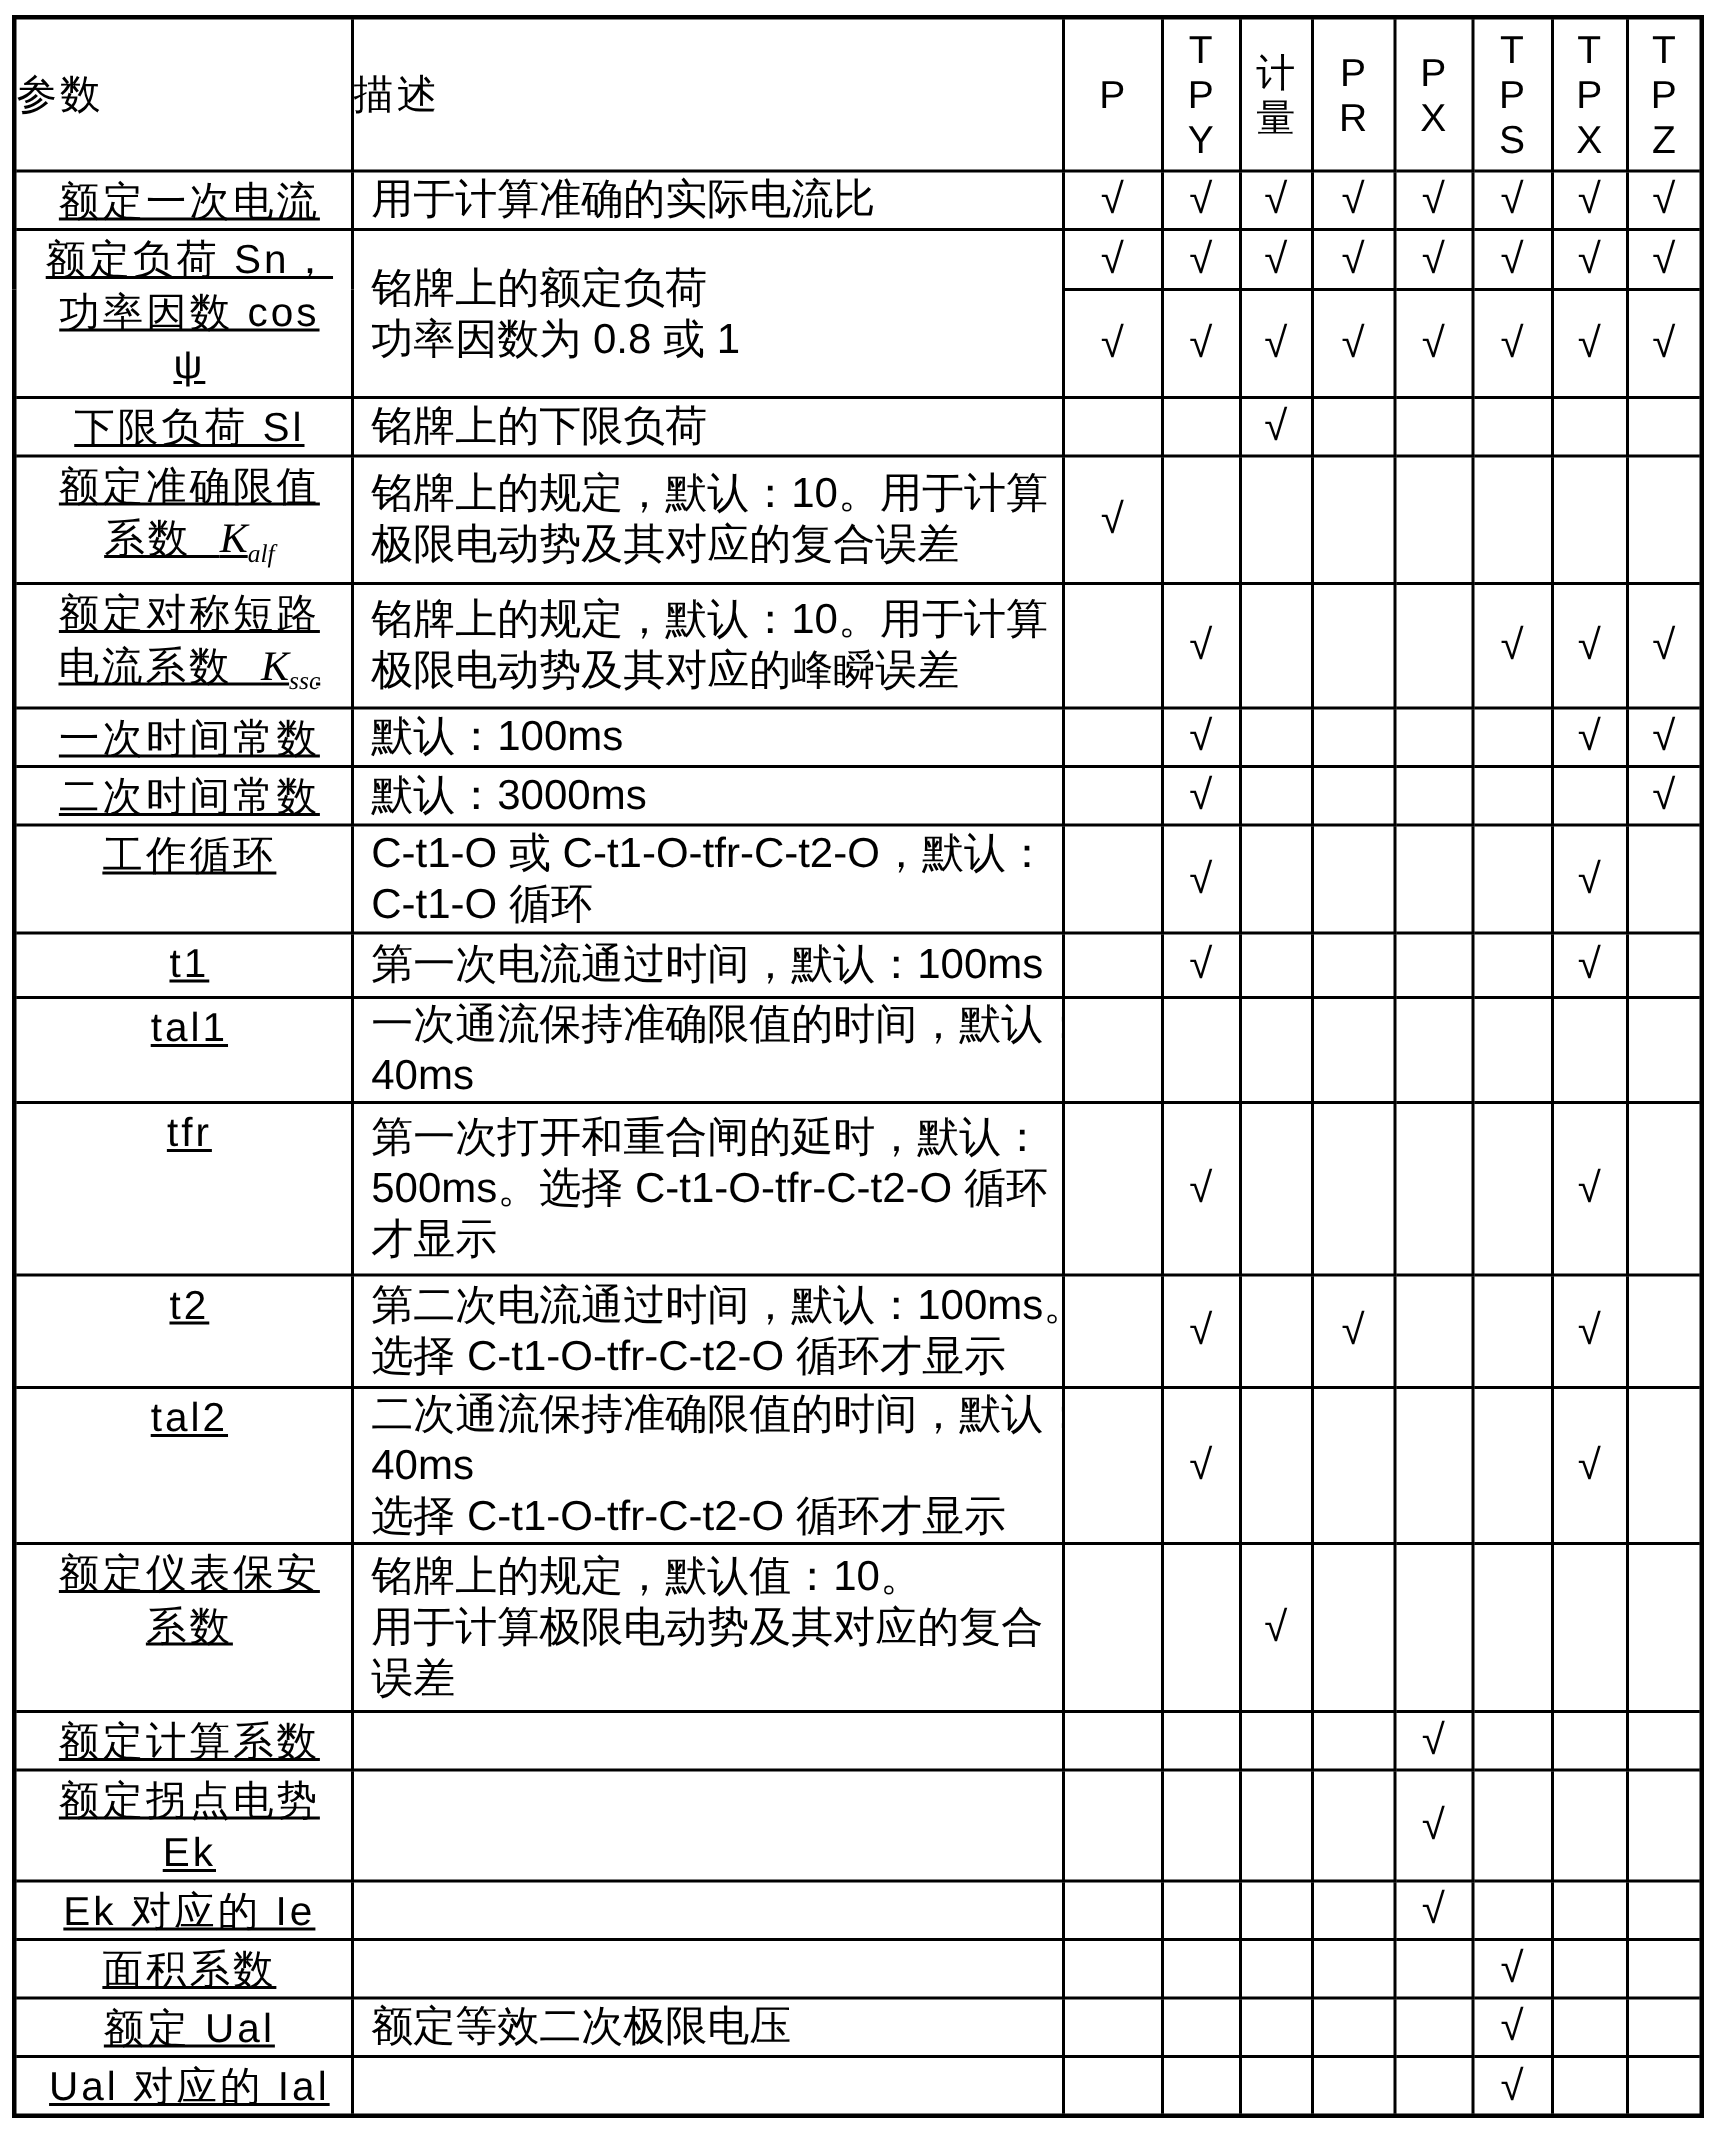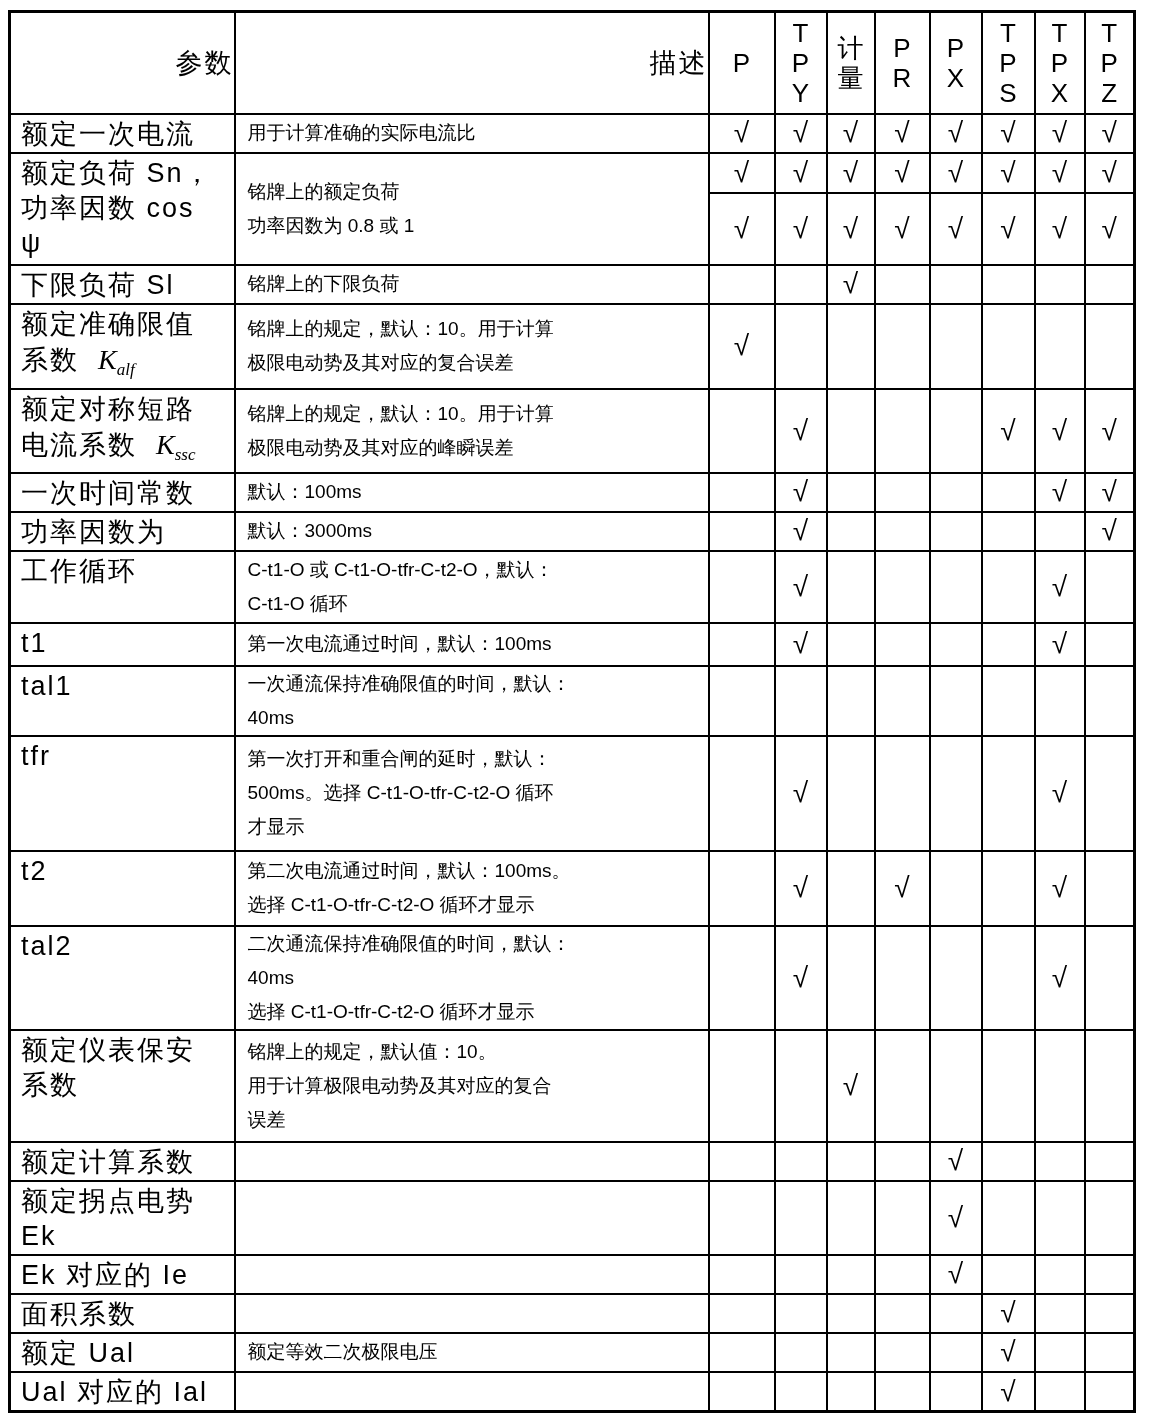--- a/index.html
+++ b/index.html
@@ -25,7 +25,7 @@
   
   th.hmain{
     font-weight:normal;font-size:27px;letter-spacing:2px;
-    text-align:right;vertical-align:middle;
+    text-align:left;vertical-align:middle;
   }
   th.htype{
     font-weight:normal;font-size:26px;line-height:30px;

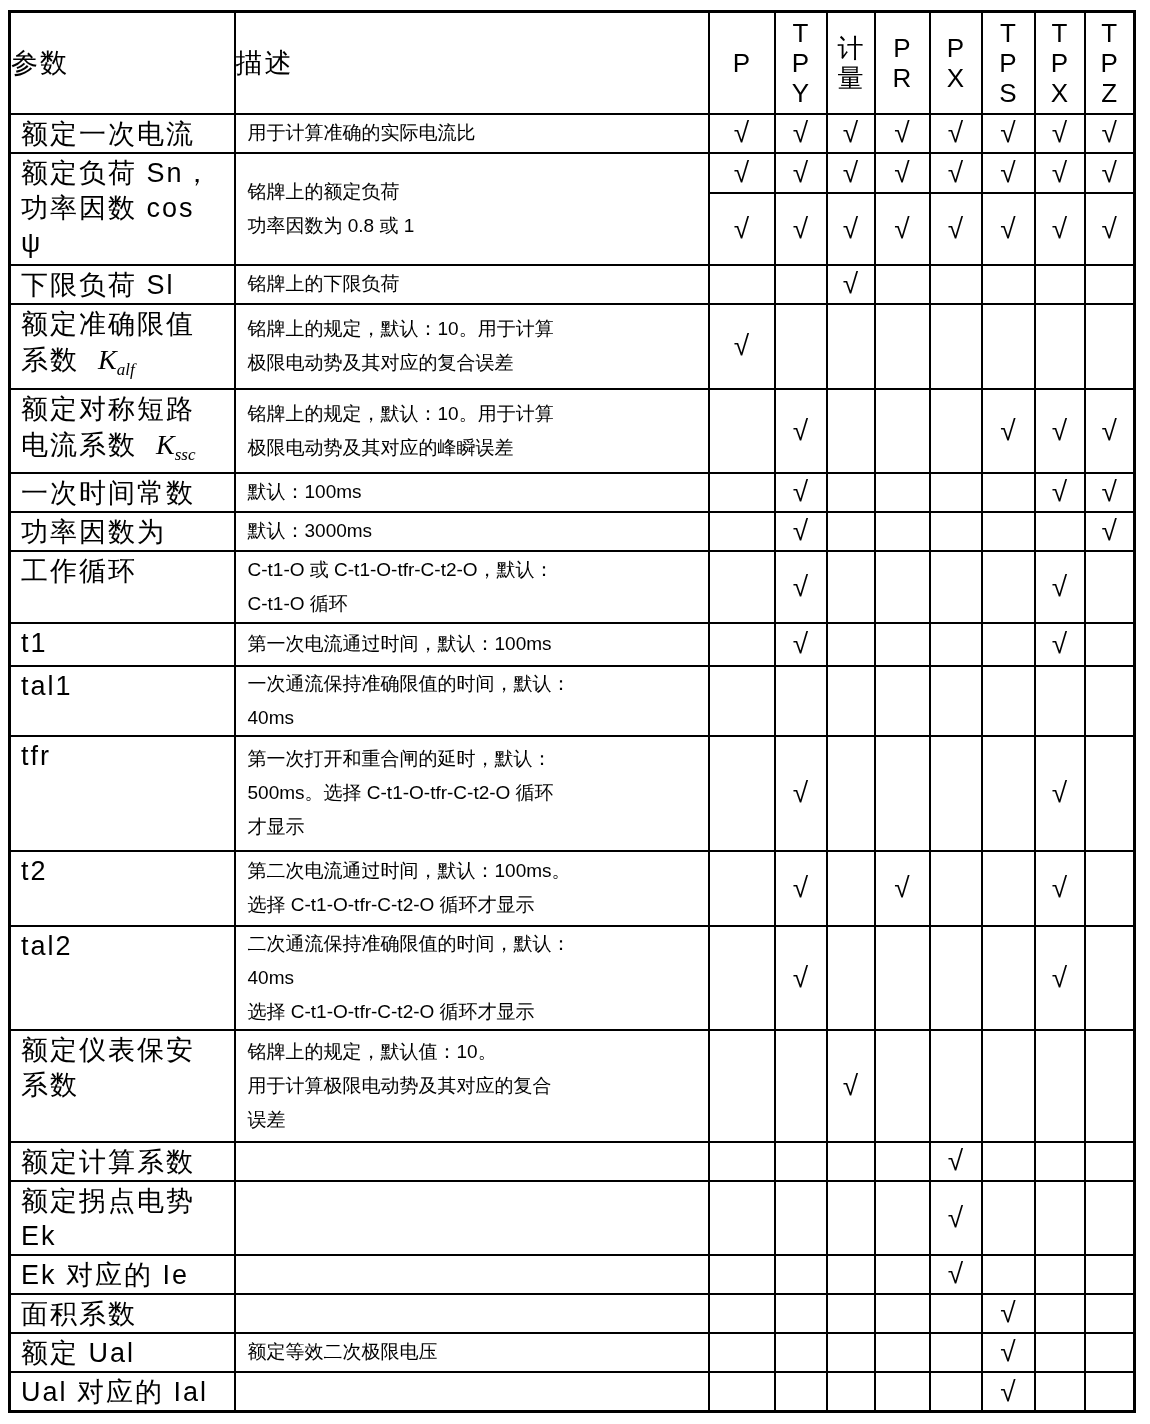--- a/index.html
+++ b/index.html
@@ -34,10 +34,11 @@
   }
   
   td.p{
-    vertical-align:top;text-align:left;
+    vertical-align:top;text-align:center;
     font-size:27px;line-height:35px;letter-spacing:2px;
     padding:2px 2px 0 10px;
     white-space:pre;
+    text-decoration:underline;
   }
   td.d{
     vertical-align:middle;text-align:left;

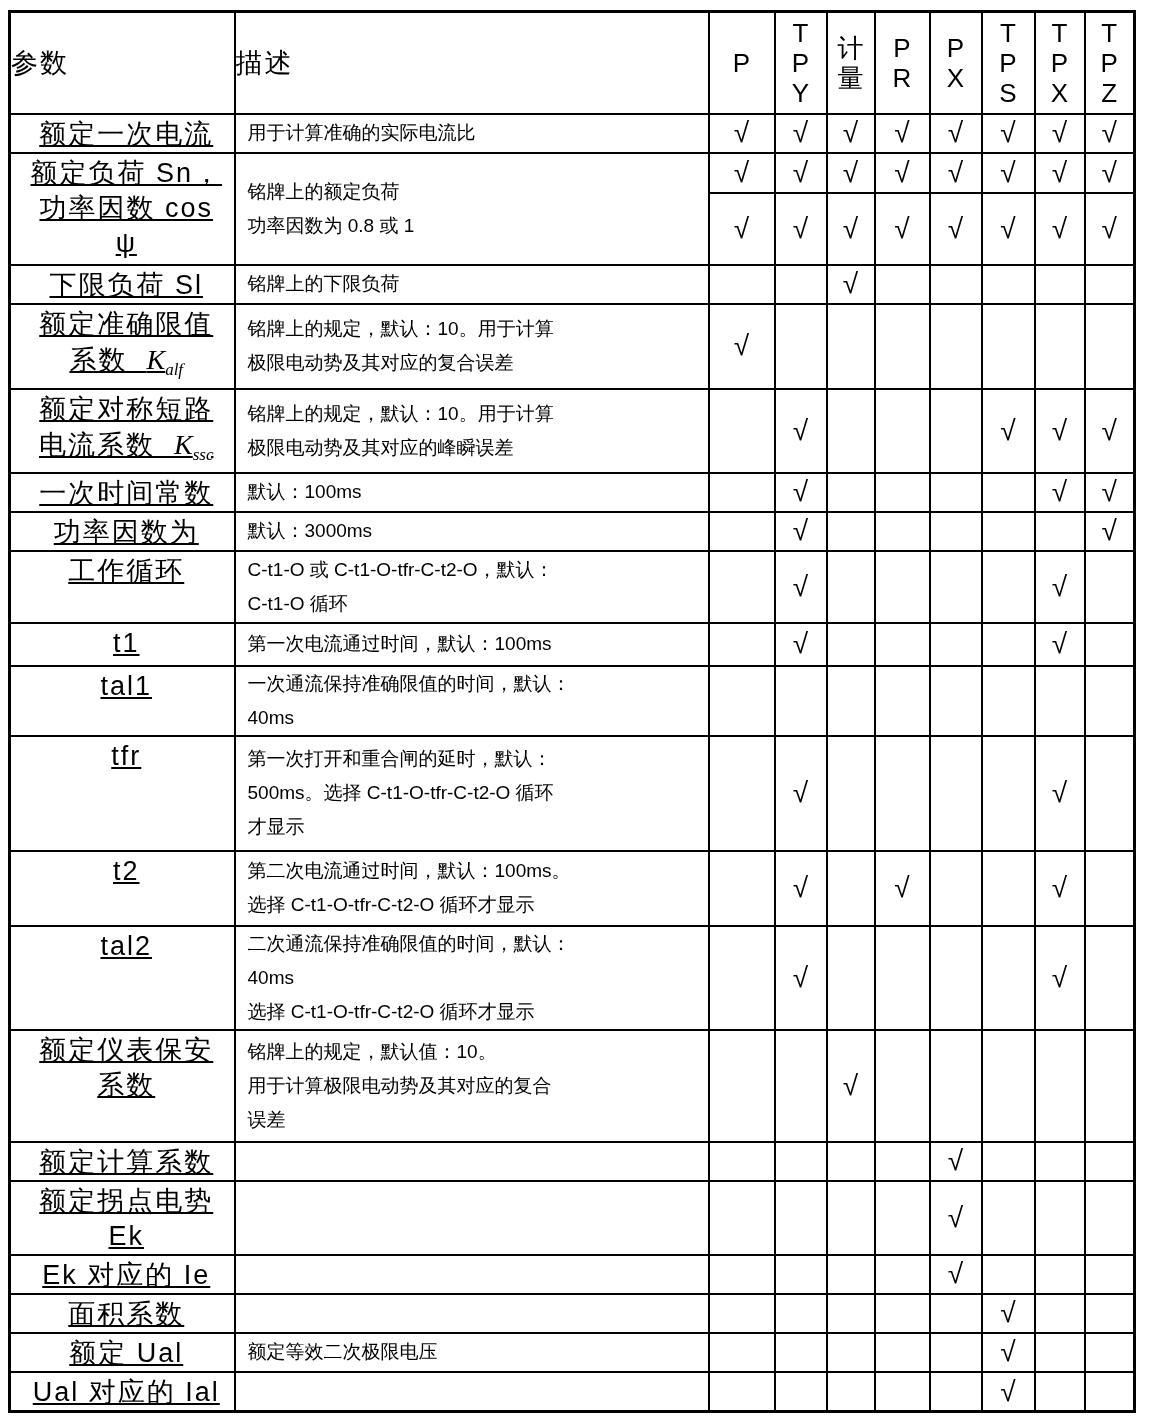--- a/index.html
+++ b/index.html
@@ -42,7 +42,7 @@
   }
   td.d{
     vertical-align:middle;text-align:left;
-    font-size:19px;line-height:34px;letter-spacing:0;
+    font-size:28px;line-height:34px;letter-spacing:0;
     padding:0 2px 0 12px;
     white-space:pre;
   }

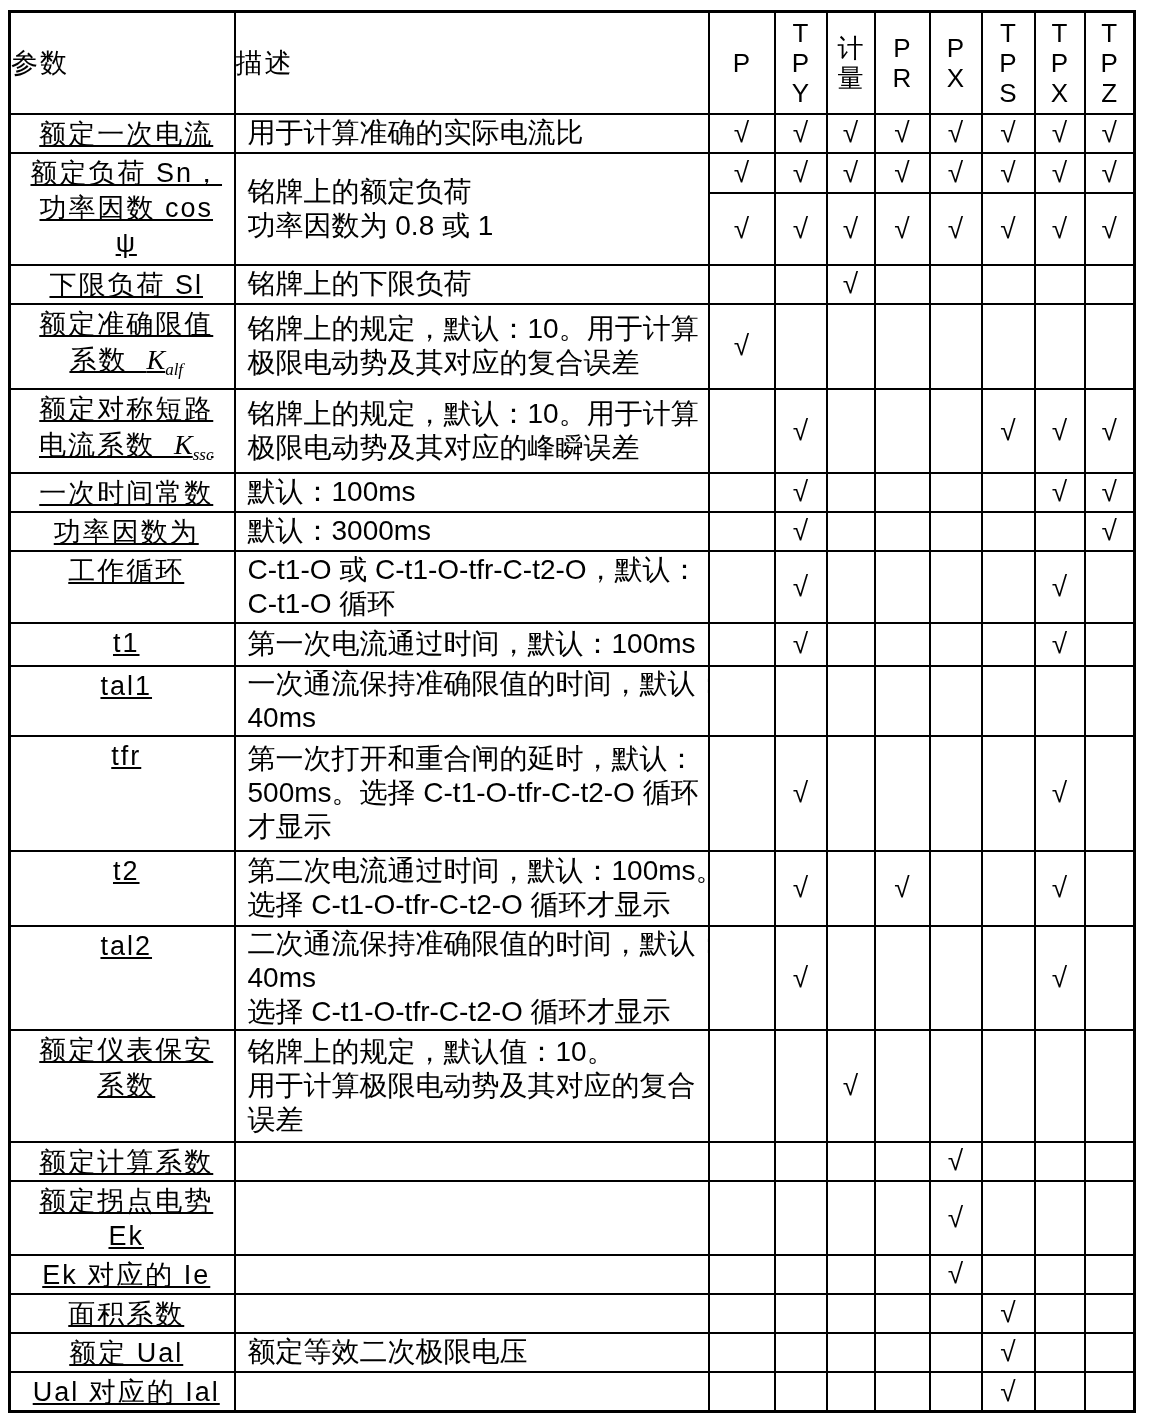--- a/index.html
+++ b/index.html
@@ -197,7 +197,7 @@
   </tr>
 
   <tr style="height:39px">
-    <td class="p">功率因数为</td>
+    <td class="p">二次时间常数</td>
     <td class="d">默认：3000ms</td>
     <td class="c"></td>
     <td class="c">√</td>

